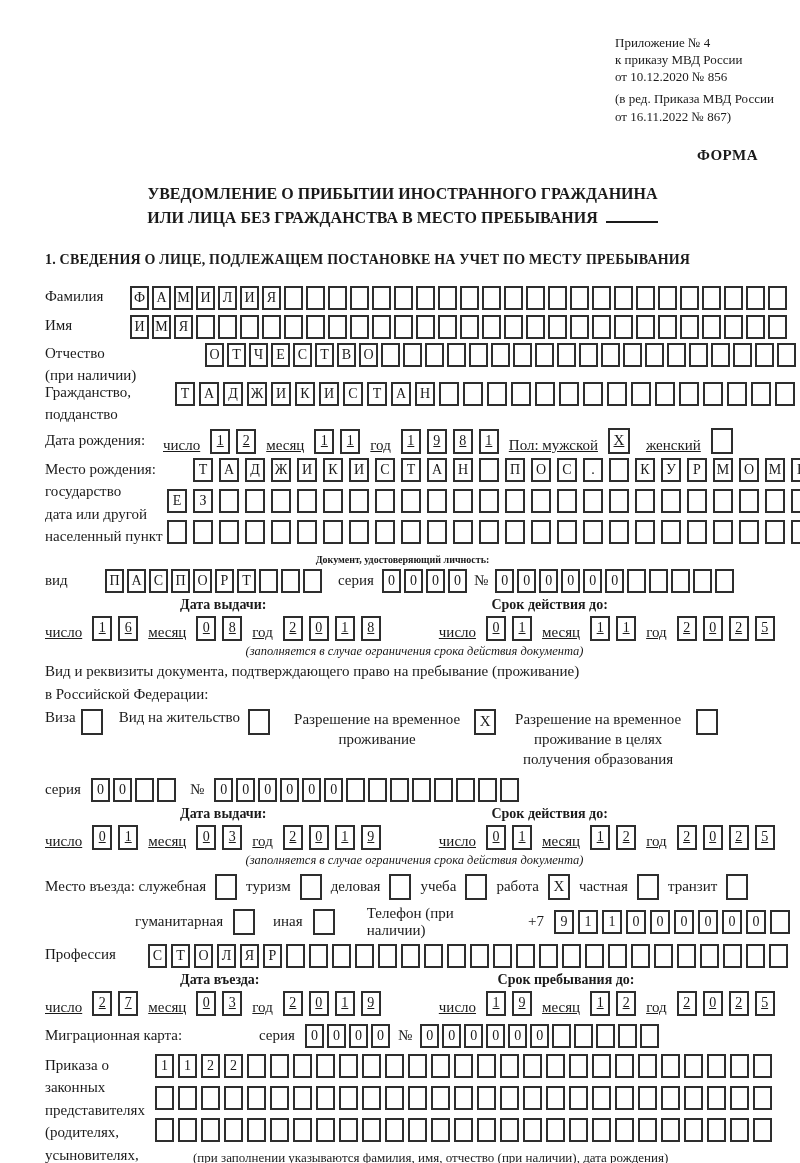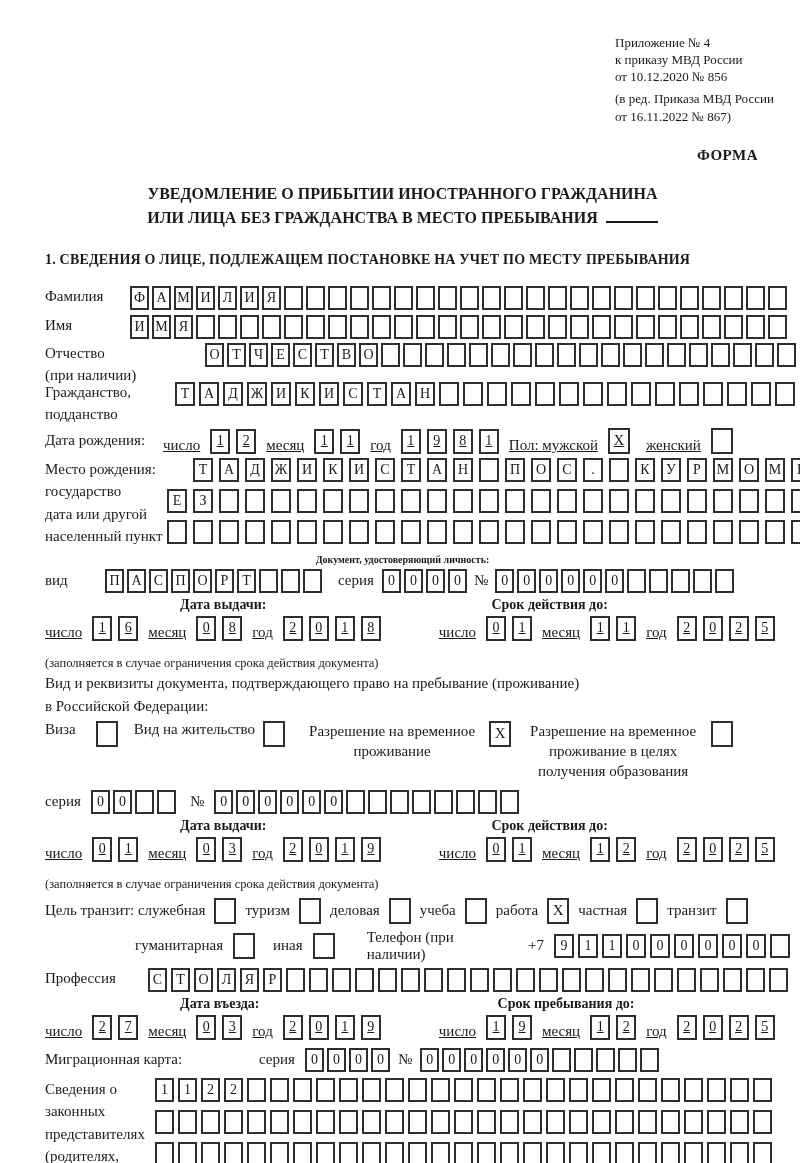--- a/index.html
+++ b/index.html
@@ -46,7 +46,7 @@
   .date-headers { display:flex; font-weight:bold; font-size:14px; margin-top:4px; }
   .date-row { display:flex; align-items:center; margin-top:3px; }
   .dgroup { display:flex; align-items:flex-end; gap:10px;text-decoration:underline; }
-  .note { text-align:left; font-size:12.5px; padding-right:6px; margin-top:15px; }
+  .note { text-align:center; font-size:12.5px; padding-right:6px; margin-top:3px;font-style:italic; }
 
   .opt { display:flex; align-items:flex-start; gap:8px; }
   .opt-lbl-c { text-align:center; line-height:1.35; }

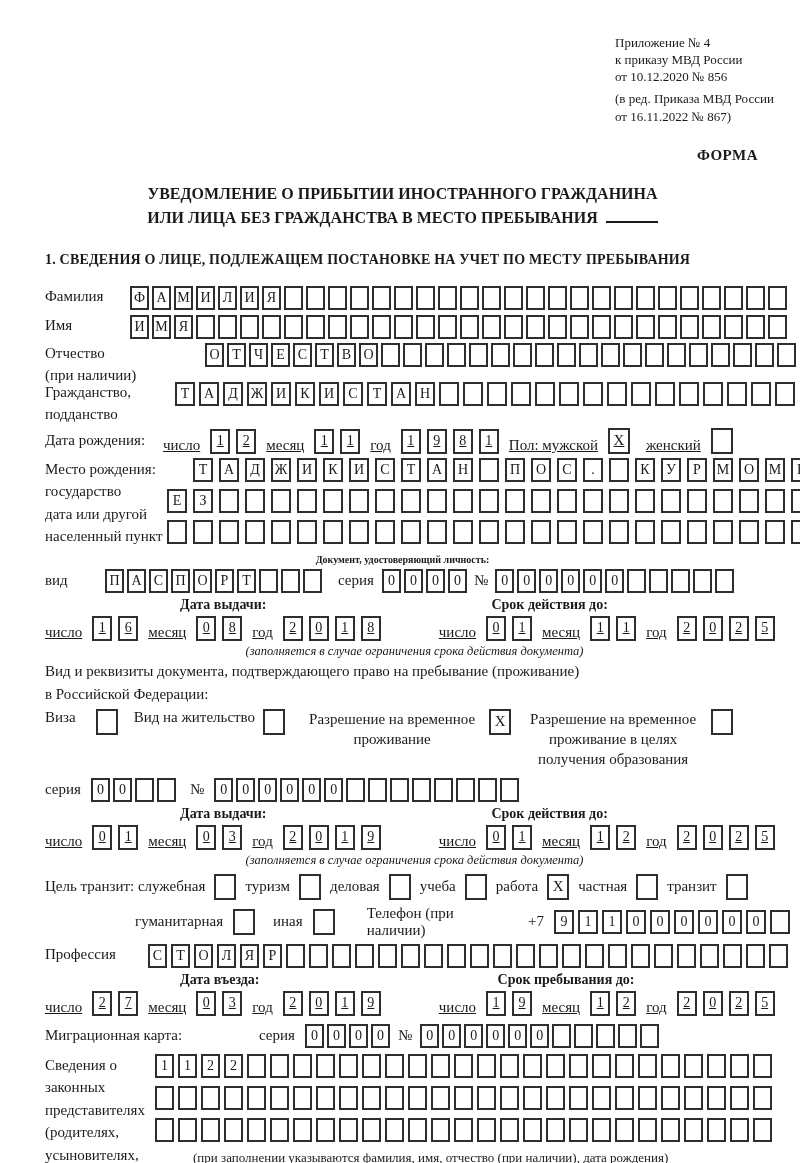--- a/index.html
+++ b/index.html
@@ -427,7 +427,7 @@
   <div class="mt6">в Российской Федерации:</div>
 
   <div class="row mt6">
-    <div class="opt" style="gap:20px">
+    <div class="opt" style="gap:5px">
       <span>Виза</span>
       <div class="cb"></div>
     </div>

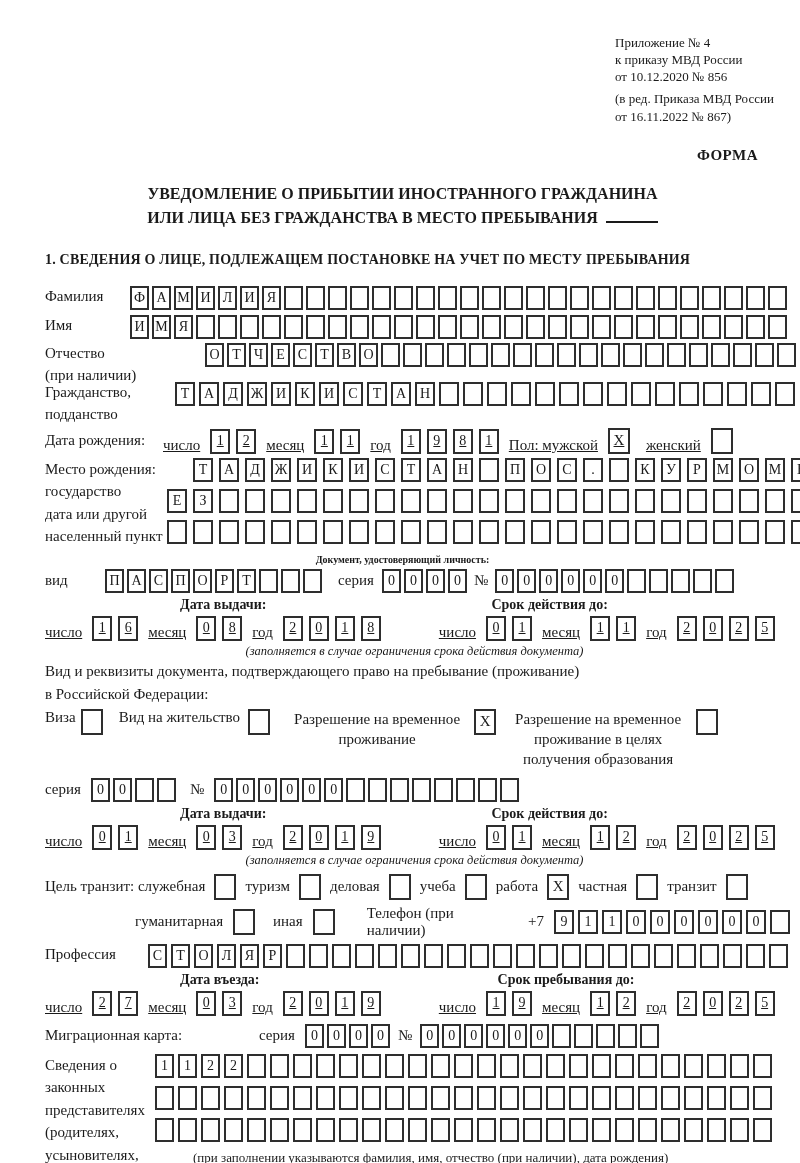--- a/index.html
+++ b/index.html
@@ -526,7 +526,7 @@
   <div class="note">(заполняется в случае ограничения срока действия документа)</div>
 
   <div class="row mt6" style="align-items:center; gap:9px">
-    <span>Цель транзит: служебная</span>
+    <span>Место въезда: служебная</span>
     <div class="cb"></div>
     <span>туризм</span>
     <div class="cb"></div>

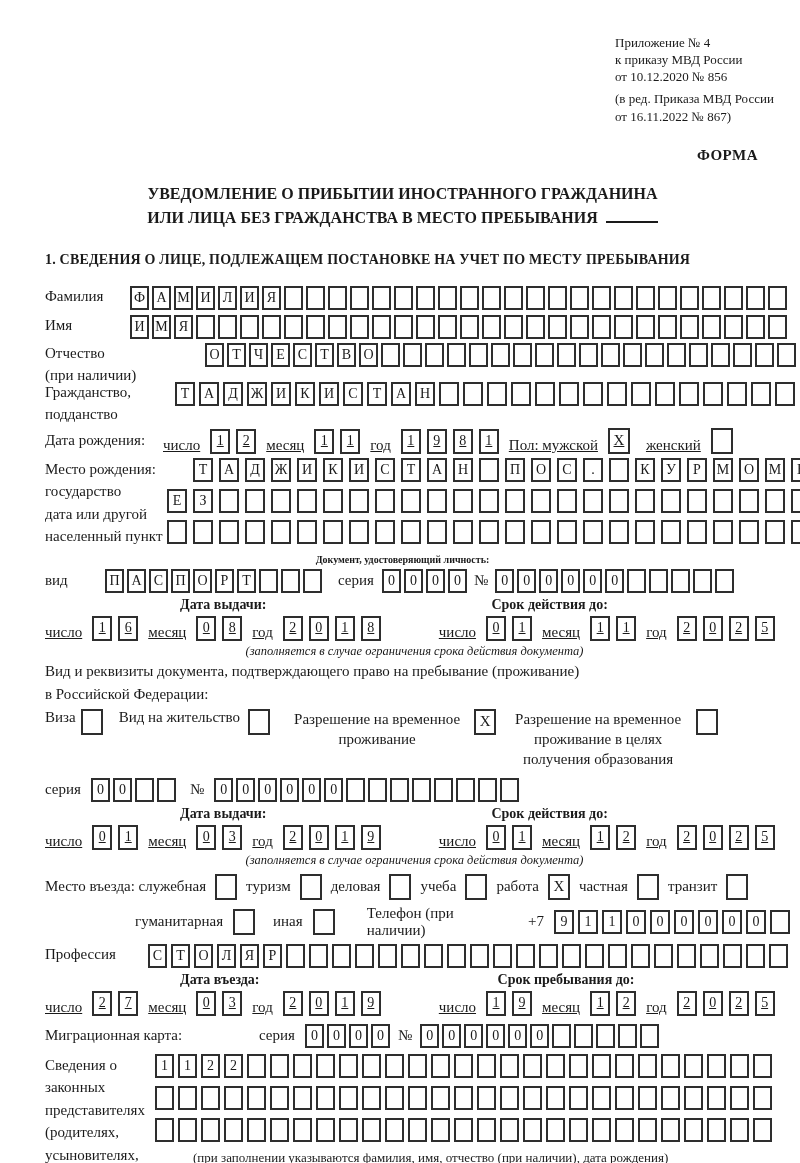--- a/index.html
+++ b/index.html
@@ -669,7 +669,7 @@
 
   <div class="row mt6">
     <div class="lbl" style="width:110px; line-height:1.5">
-      <div>Сведения о</div>
+      <div>Приказа о</div>
       <div>законных</div>
       <div style="white-space:nowrap">представителях</div>
       <div>(родителях,</div>

